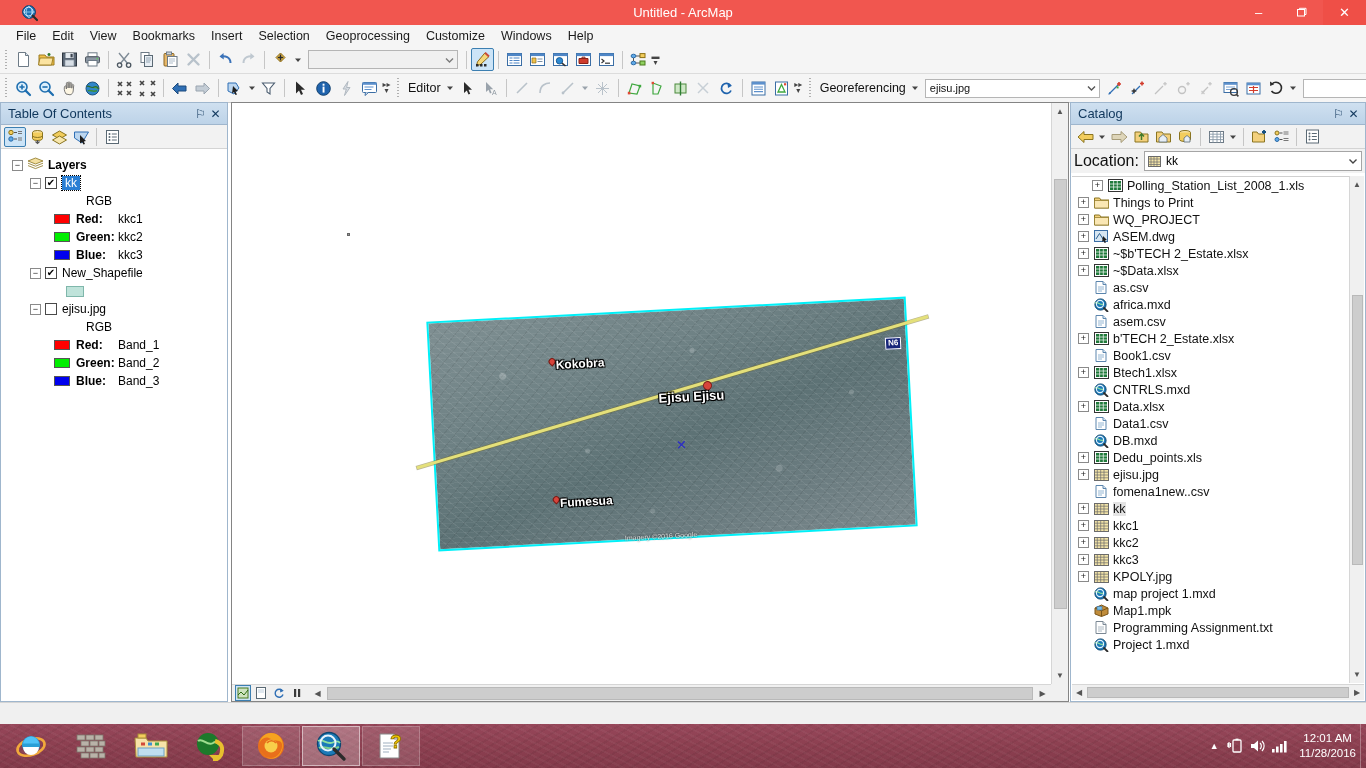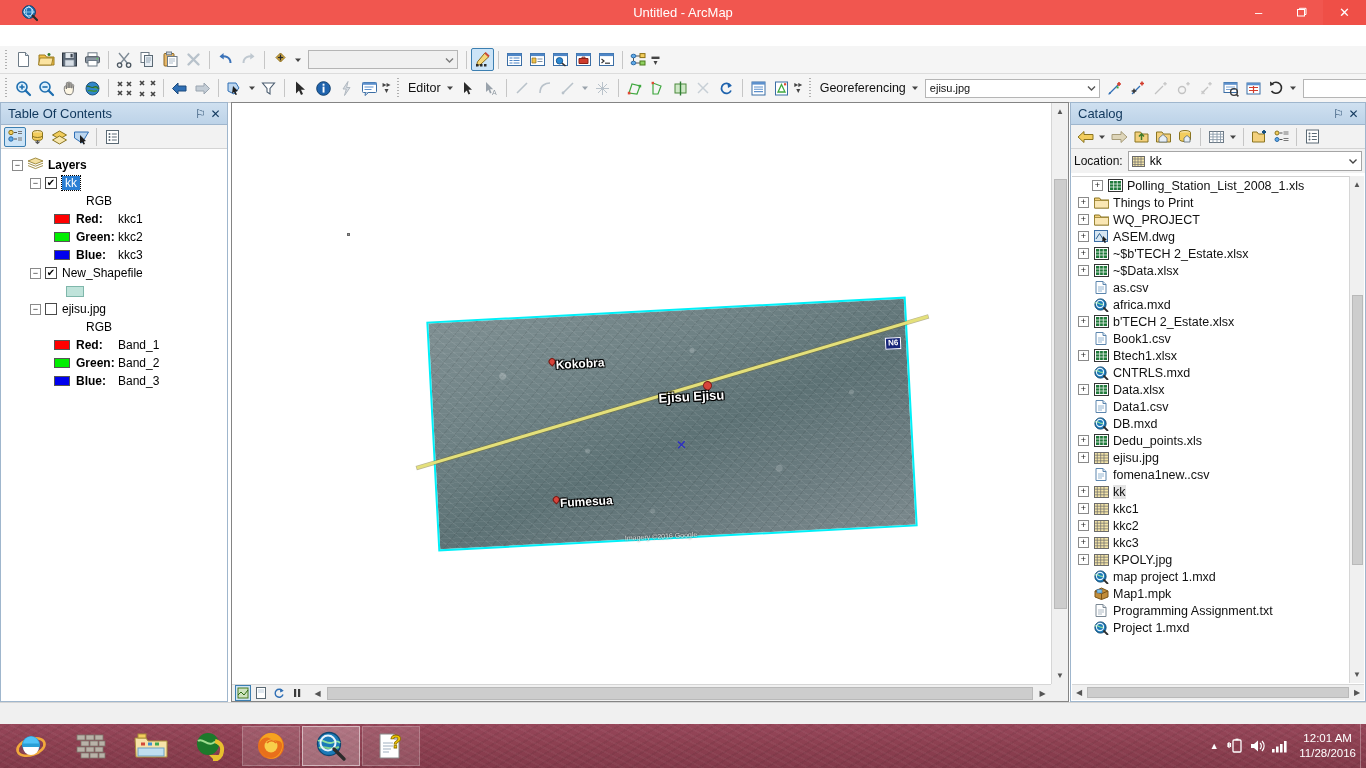--- a/index.html
+++ b/index.html
@@ -244,6 +244,18 @@
     </div>
   </div>
 
+  <div class="menubar">
+    <div class="menu-item">File</div>
+    <div class="menu-item">Edit</div>
+    <div class="menu-item">View</div>
+    <div class="menu-item">Bookmarks</div>
+    <div class="menu-item">Insert</div>
+    <div class="menu-item">Selection</div>
+    <div class="menu-item">Geoprocessing</div>
+    <div class="menu-item">Customize</div>
+    <div class="menu-item">Windows</div>
+    <div class="menu-item">Help</div>
+  </div>
 
   <div class="toolbar-row" id="toolbar1">
     <div class="grip"></div>

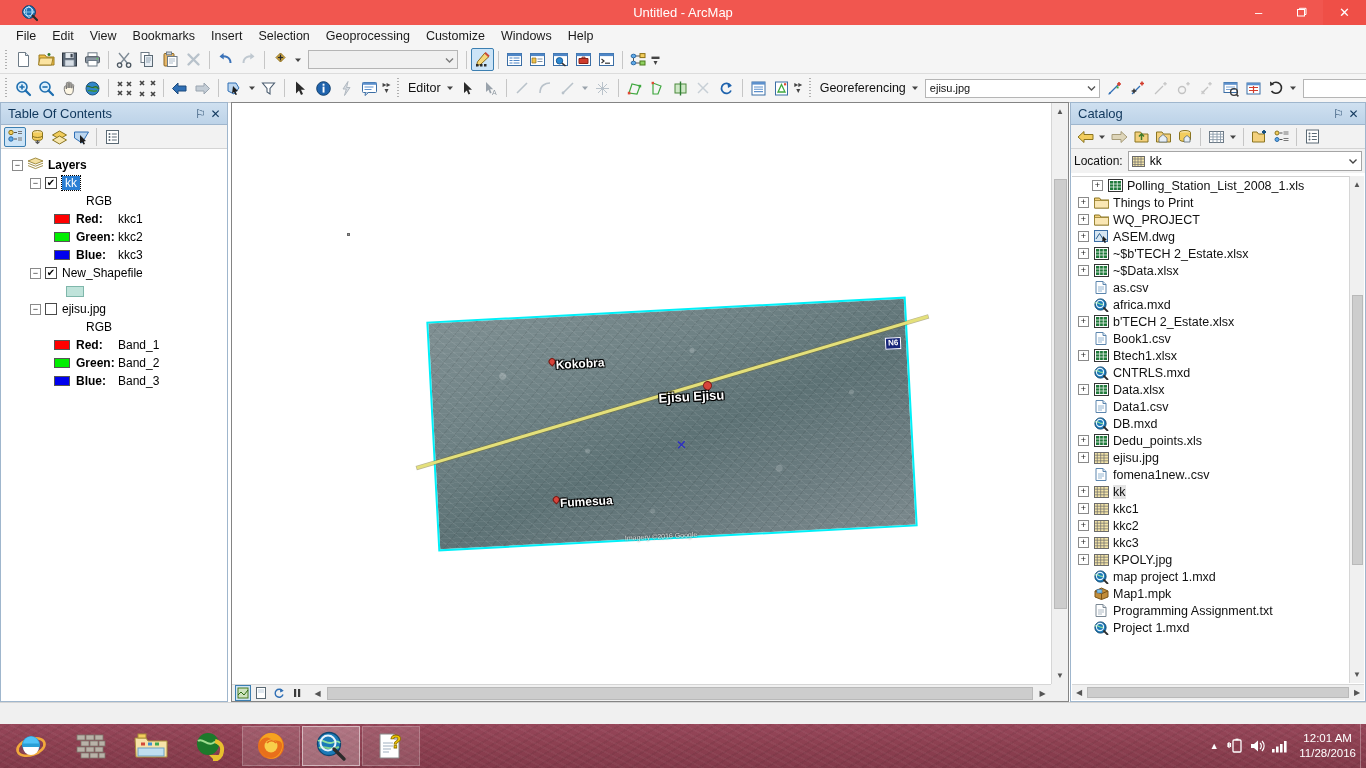--- a/index.html
+++ b/index.html
@@ -117,7 +117,7 @@
     background: #fff; overflow: hidden; border-top: 1px solid #d0d0d0;
   }
   .loc-bar { height: 24px; display: flex; align-items: center; padding: 0 3px; background: #f2f2f2; }
-  .loc-label { font-size: 12px; color: #111; margin-right: 5px; }
+  .loc-label { font-size: 16px; color: #111; margin-right: 5px; }
   .loc-input {
     flex: 1; height: 20px; background: #fff; border: 1px solid #a5a5a5;
     display: flex; align-items: center; padding: 0 3px; font-size: 12px;

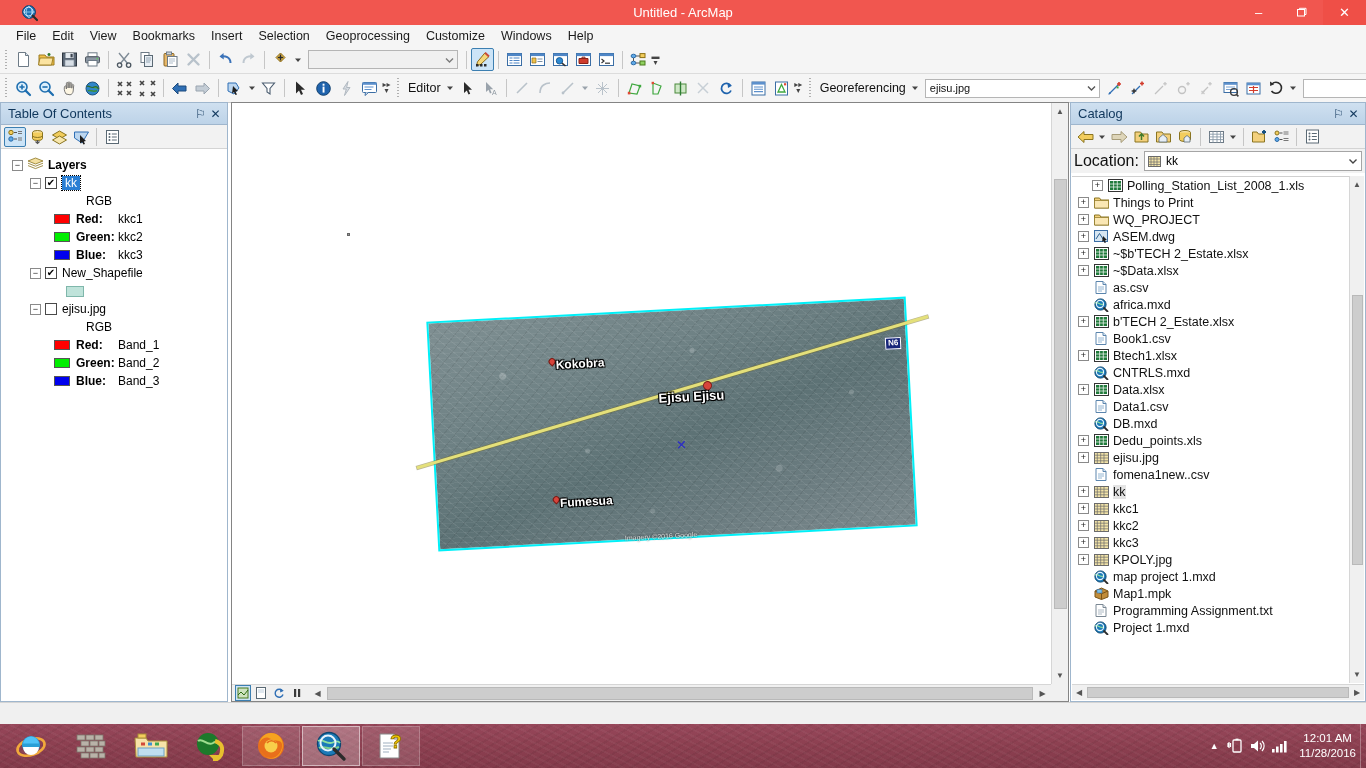--- a/index.html
+++ b/index.html
@@ -1089,6 +1089,19 @@
           <span class="cname">africa.mxd</span>
         </div>
         <div class="cat-row">
+          <span style="width: 11px; height: 11px; margin-right: 4px; flex: 0 0 auto; display: flex; align-items: center; justify-content: center; font-size: 9px; line-height: 9px; color: rgb(34, 34, 34);"></span>
+          <span class="cat-icon">
+            <svg width="15" height="13" viewBox="0 0 15 13">
+              <path d="M2 0.5 h7 l3 3 v9 h-10 z" fill="#fff" stroke="#5b85ad"></path>
+              <path d="M9 0.5 v3 h3" fill="#dbe8f3" stroke="#5b85ad"></path>
+              <g stroke="#7aa3c8" stroke-width="0.8">
+                <path d="M4 6 h6 M4 8 h6 M4 10 h4"></path>
+              </g>
+            </svg>
+          </span>
+          <span class="cname">asem.csv</span>
+        </div>
+        <div class="cat-row">
           <span style="width: 11px; height: 11px; margin-right: 4px; flex: 0 0 auto; display: flex; align-items: center; justify-content: center; font-size: 9px; line-height: 9px; color: rgb(34, 34, 34); border: 1px solid rgb(138, 138, 138); background: rgb(255, 255, 255);">+</span>
           <span class="cat-icon">
             <svg width="15" height="13" viewBox="0 0 15 13">

